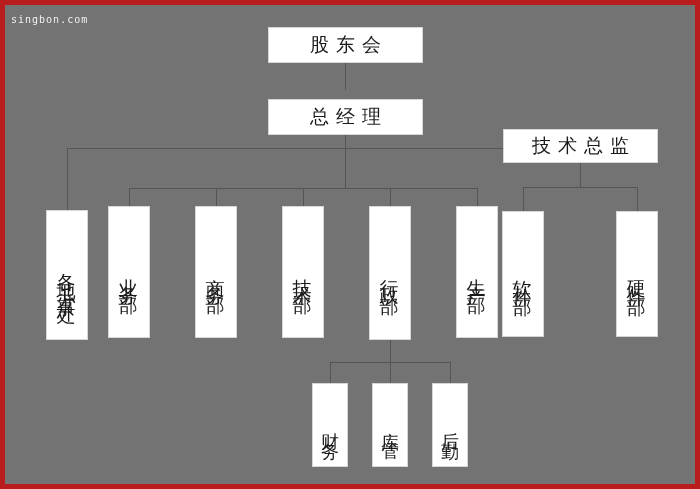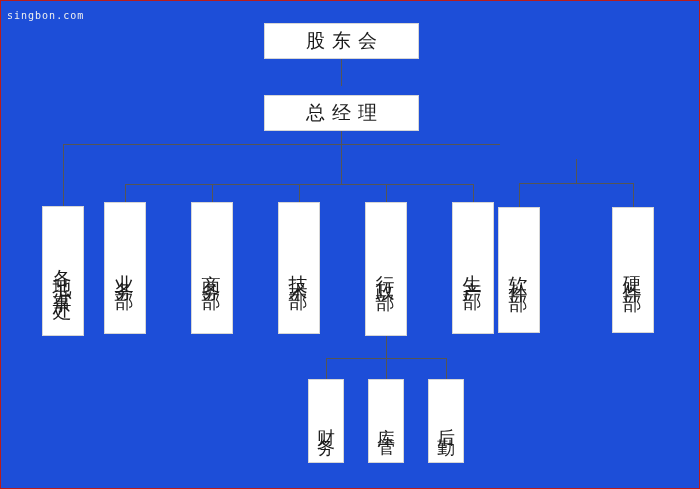--- a/index.html
+++ b/index.html
@@ -11,8 +11,8 @@
     position: relative;
     width: 700px;
     height: 489px;
-    background: #1d4ed8;
-    border: 1px solid #b91c1c;
+    background: #737373;
+    border: 5px solid #b91c1c;
     box-sizing: border-box;
     overflow: hidden;
     font-family: "DejaVu Sans", "Liberation Sans", sans-serif;

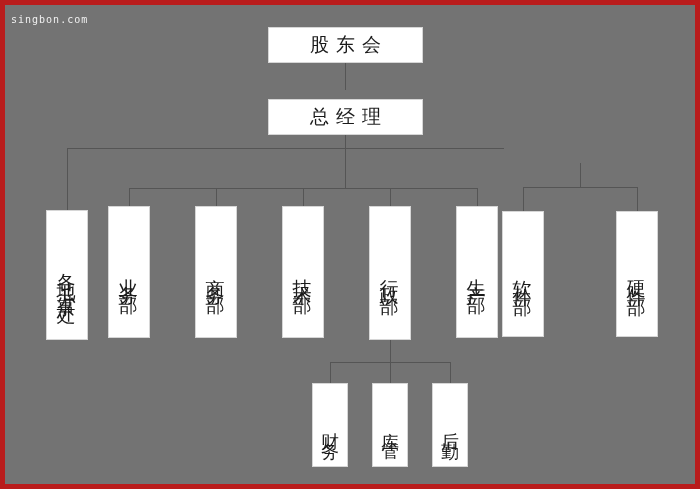--- a/index.html
+++ b/index.html
@@ -111,6 +111,7 @@
 
   <div class="node horiz" style="left:263px; top:80px; width:155px; height:36px;margin-top:14px;">总经理</div>
 
+  <div class="node horiz" style="left:498px; top:124px; width:155px; height:34px;">技术总监</div>
 
   <div class="node vert" style="left:41px; top:205px; width:42px; height:130px;">各地办事处</div>
 

